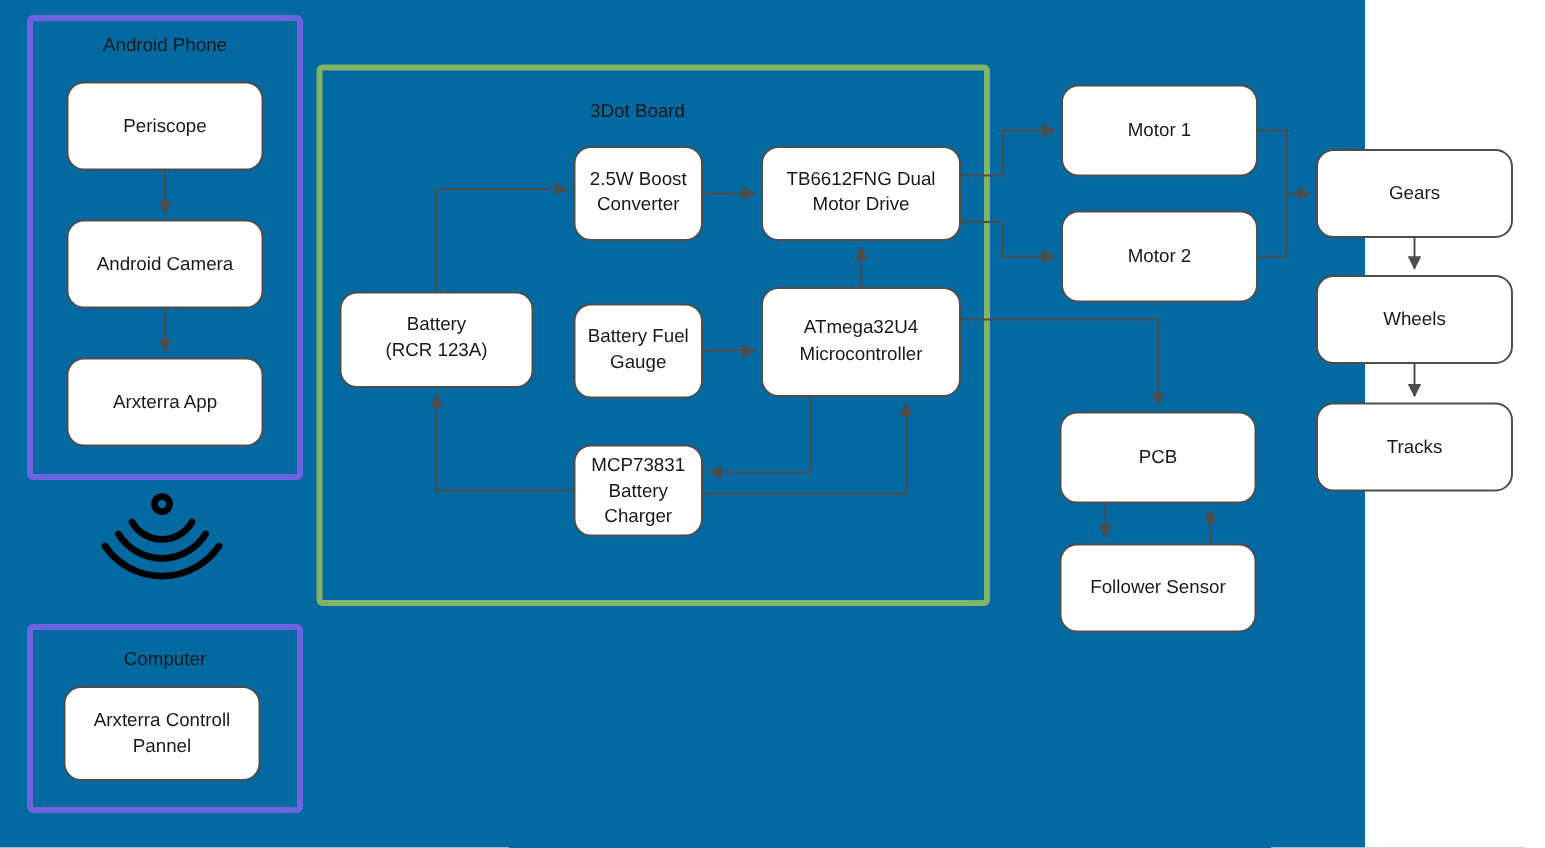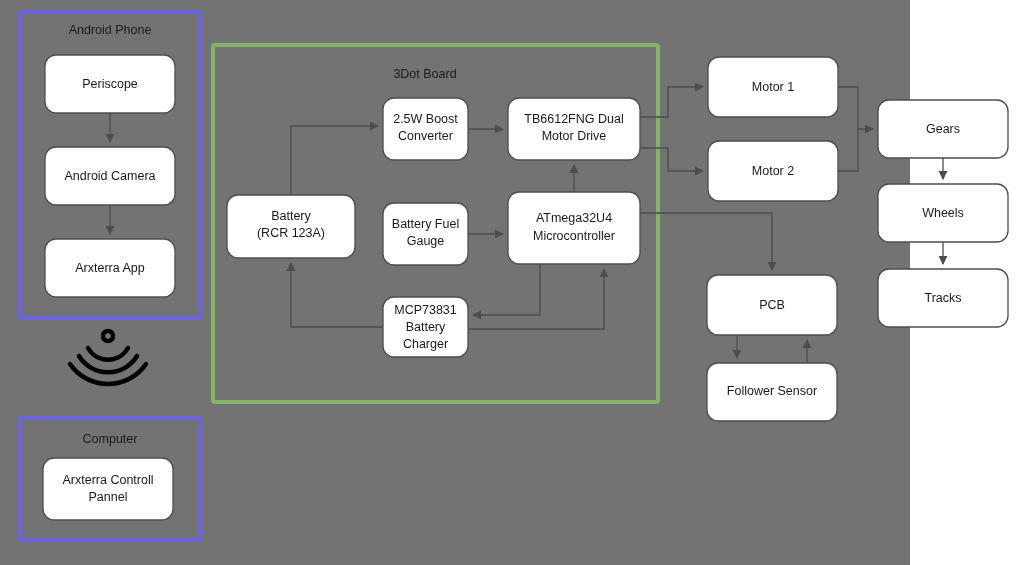--- a/index.html
+++ b/index.html
@@ -18,7 +18,7 @@
     position: relative;
     width: 910px;
     height: 565px;
-    background: #737373;
+    background: #0369a1;
   }
   svg.diagram {
     display: block;

